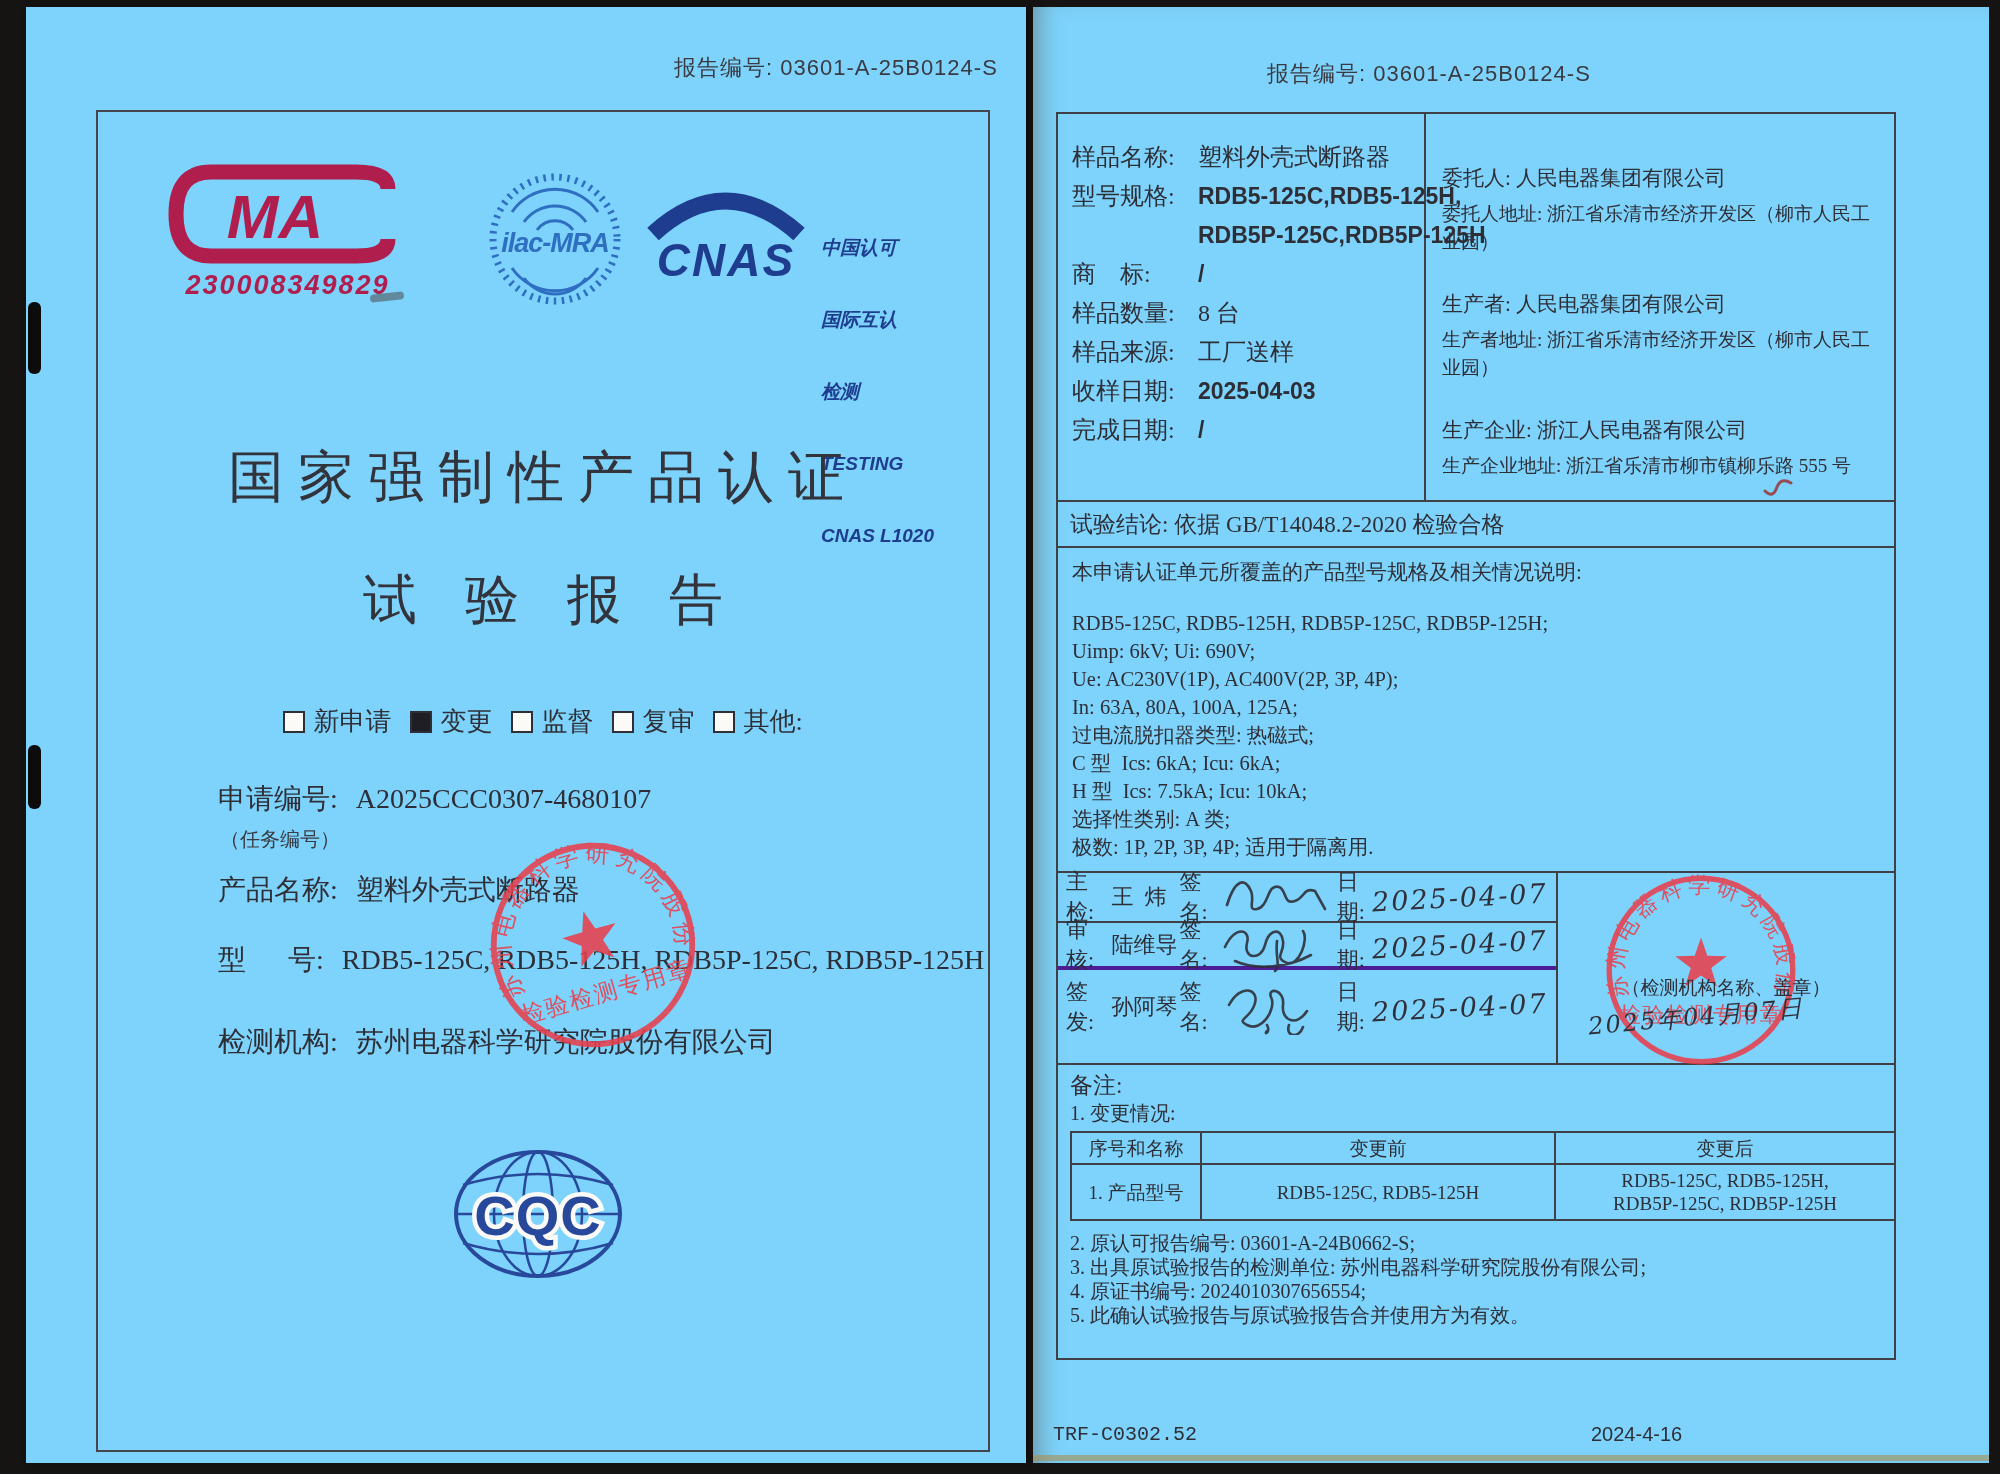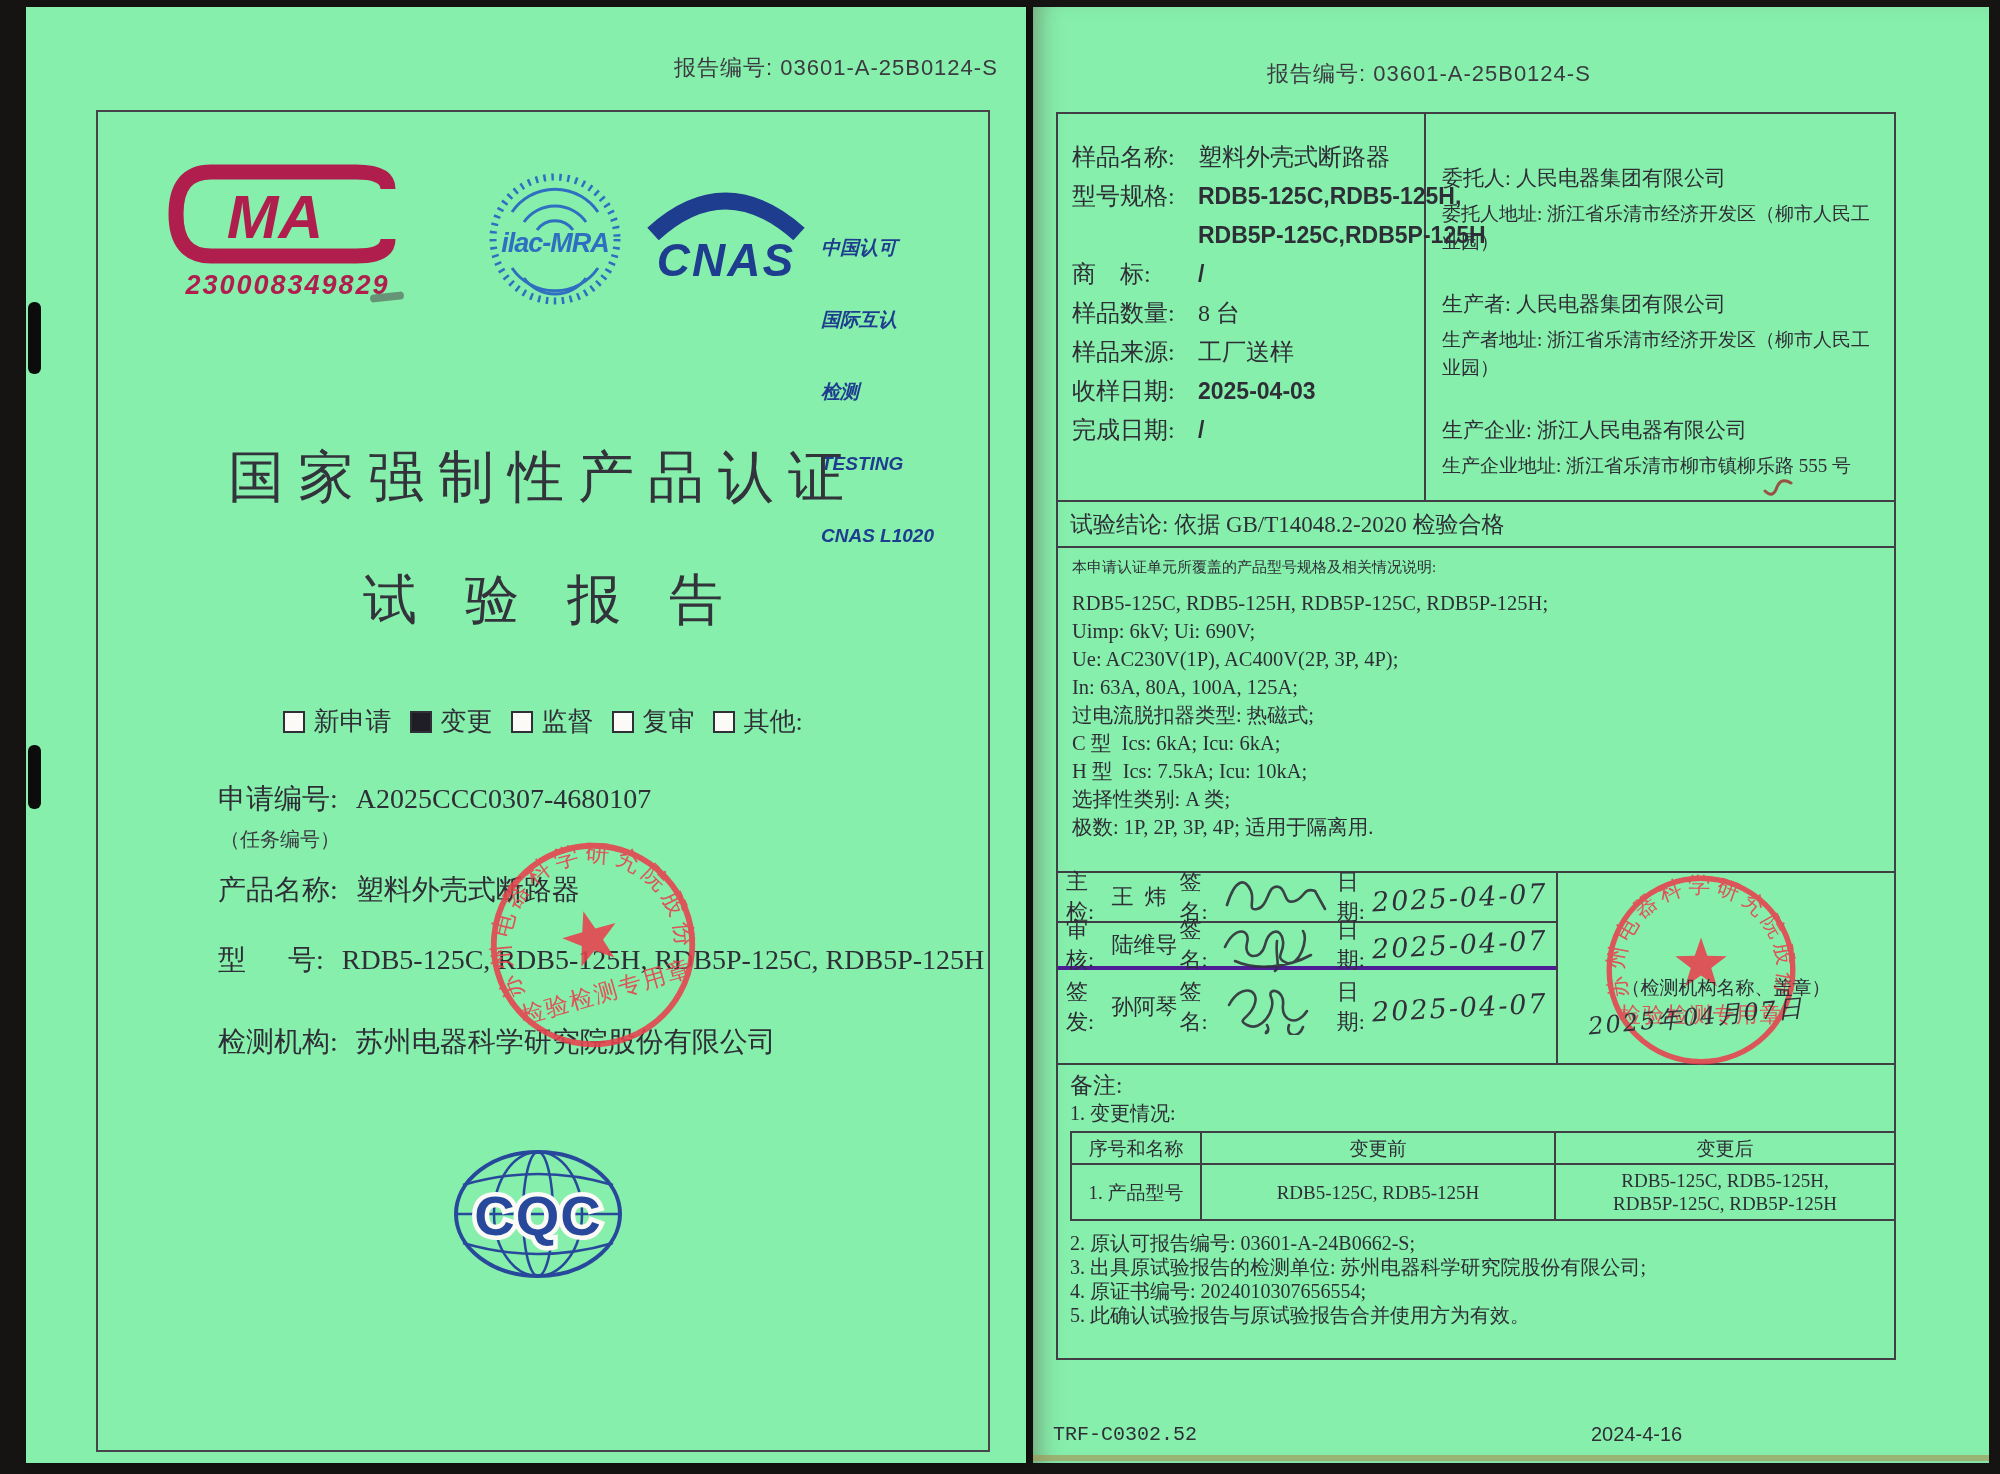--- a/index.html
+++ b/index.html
@@ -4,7 +4,7 @@
 <style>
   html,body{margin:0;padding:0;width:2000px;height:1474px;overflow:hidden;
     background:#151412;font-family:"Liberation Serif","DejaVu Serif",serif;color:#2e2e36;}
-  .page{position:absolute;top:7px;height:1456px;background:#86efac;}
+  .page{position:absolute;top:7px;height:1456px;background:#7dd3fc;}
   #pageL{left:26px;width:1000px;box-shadow:6px 0 10px rgba(0,0,0,.35);}
   #pageR{left:1033px;width:956px;box-shadow:inset 20px 0 26px -16px rgba(90,80,65,.55);}
   .edge-strip{position:absolute;left:1033px;top:1455px;width:956px;height:6px;background:#a98f52;opacity:.6;}

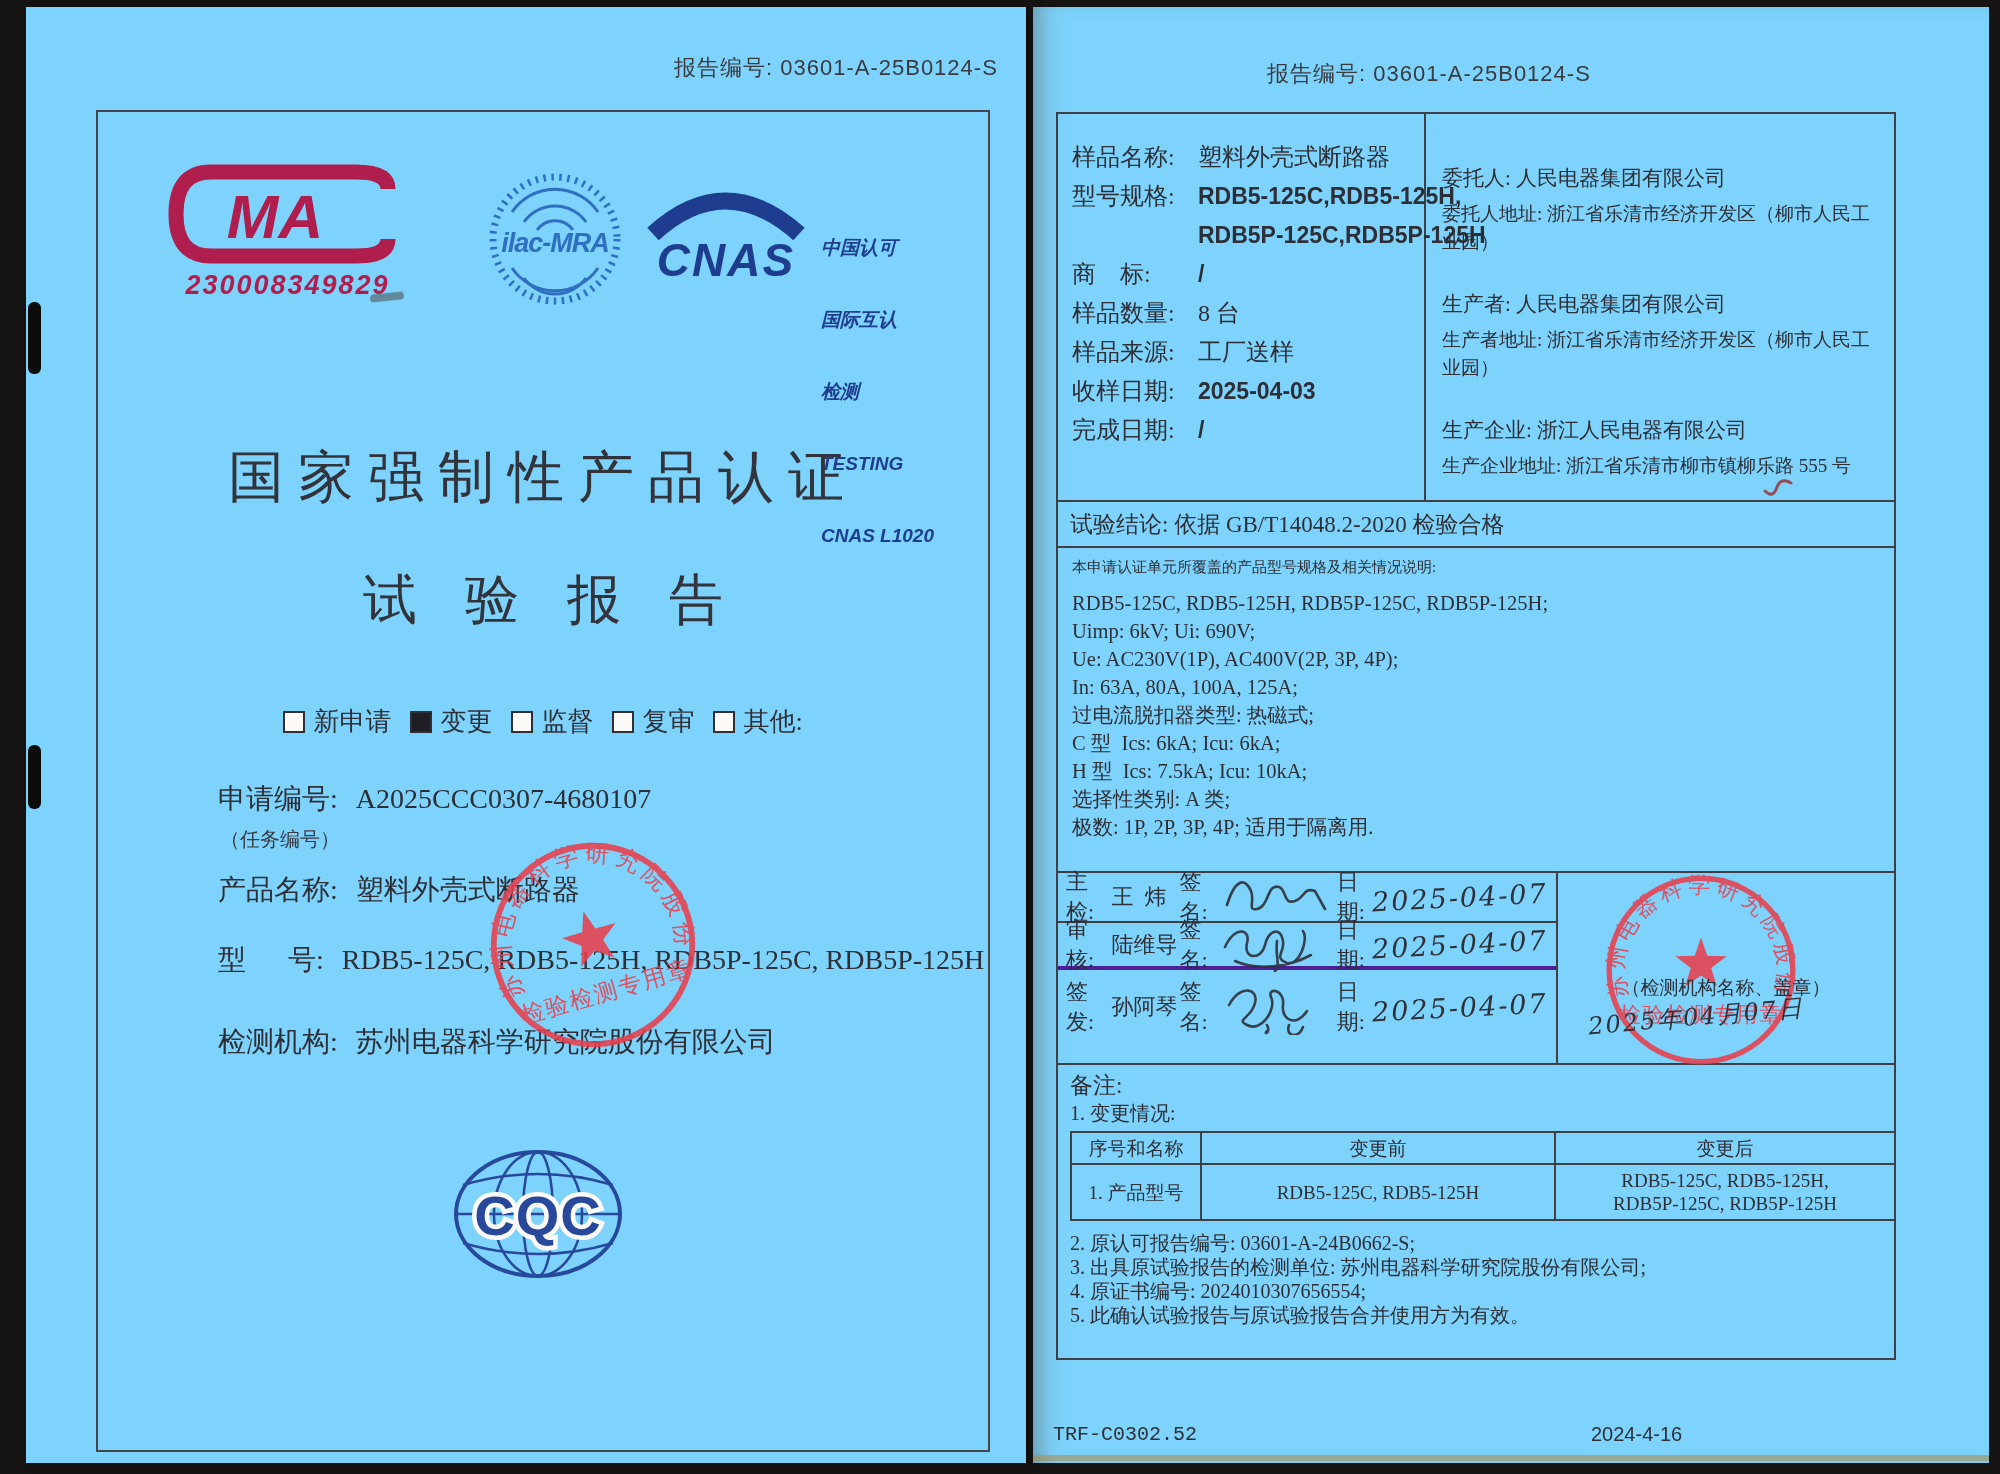--- a/index.html
+++ b/index.html
@@ -62,7 +62,7 @@
   .r-conclusion{height:46px;border-bottom:2px solid #3f3f45;display:flex;align-items:center;
     padding-left:12px;font-size:23px;box-sizing:border-box;white-space:pre;}
   .r-coverage{height:325px;border-bottom:2px solid #3f3f45;padding:10px 14px;box-sizing:border-box;}
-  .cov-h{font-size:15px;margin-bottom:12px;}
+  .cov-h{font-size:21px;margin-bottom:23px;}
   .spec{font-size:20.5px;line-height:28px;white-space:pre;}
   .r-sign{height:192px;display:flex;box-sizing:border-box;border-bottom:2px solid #3f3f45;}
   .sign-rows{width:500px;border-right:2px solid #3f3f45;display:flex;flex-direction:column;box-sizing:border-box;}

